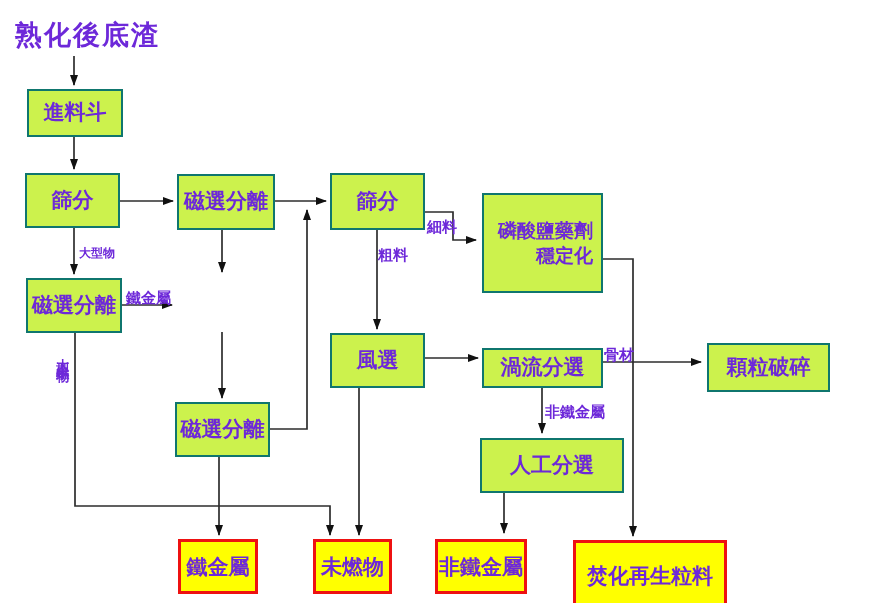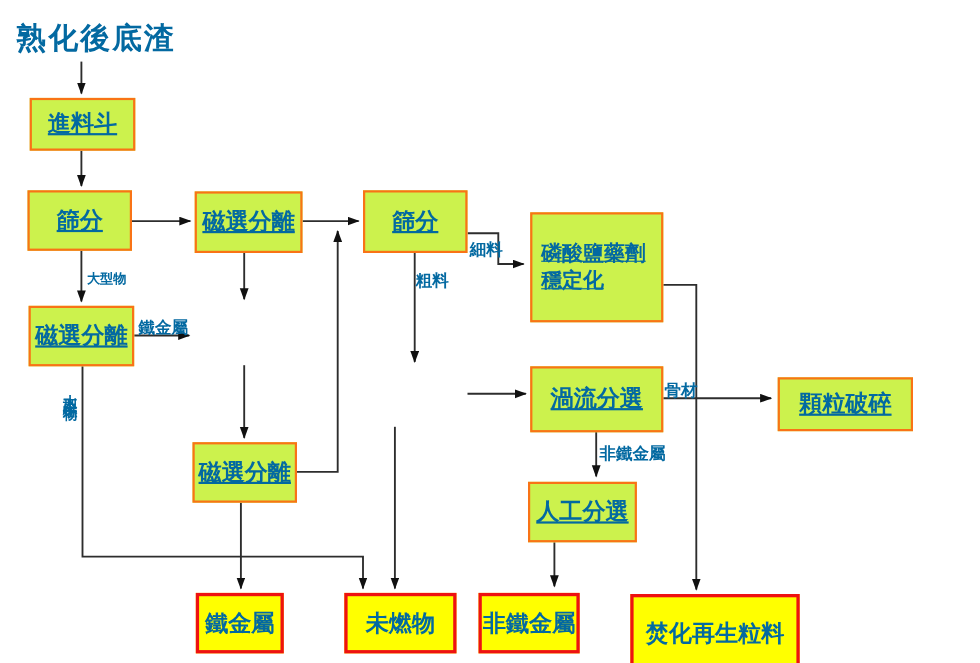--- a/index.html
+++ b/index.html
@@ -5,7 +5,7 @@
   html,body{margin:0;padding:0;background:#ffffff;}
   #canvas{
     position:relative;width:891px;height:603px;background:#ffffff;overflow:hidden;
-    font-family:"DejaVu Sans","Liberation Sans",sans-serif;color:#0369a1;
+    font-family:"DejaVu Sans","Liberation Sans",sans-serif;color:#6d28d9;
   }
   #wires{position:absolute;left:0;top:0;width:891px;height:603px;}
   .title{

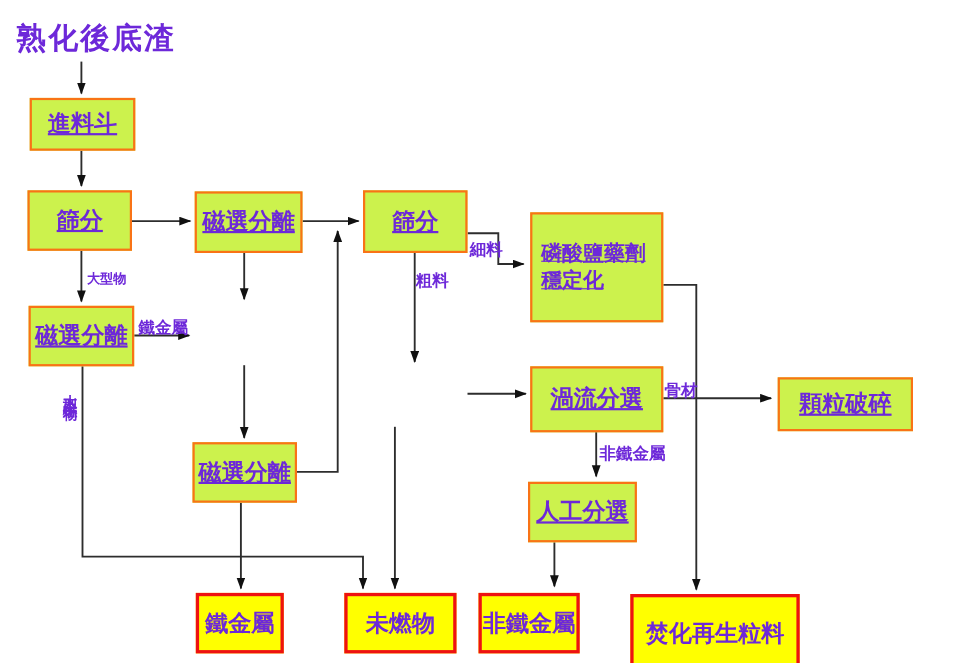--- a/index.html
+++ b/index.html
@@ -14,8 +14,8 @@
   }
   .node{
     position:absolute;display:flex;align-items:center;justify-content:center;
-    text-align:left;background:#ccf24d;border:2px solid #f97316;
-    font-size:21px;font-weight:bold;line-height:1.3;box-sizing:border-box;text-decoration:underline;
+    text-align:right;background:#ccf24d;border:2px solid #0f766e;
+    font-size:21px;font-weight:bold;line-height:1.3;box-sizing:border-box;
   }
   .node.small-text{font-size:19px;}
   .out{

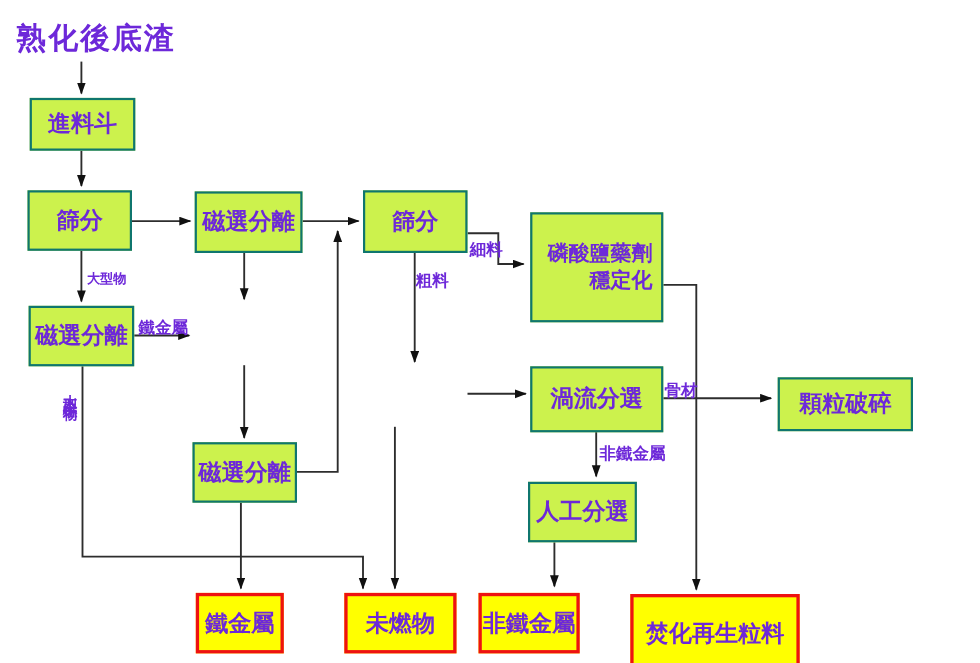--- a/index.html
+++ b/index.html
@@ -74,6 +74,7 @@
   <div class="node" style="left:330px;top:173px;width:95px;height:57px">篩分</div>
   <div class="node small-text" style="left:482px;top:193px;width:121px;height:100px;padding:0 8px">磷酸鹽藥劑穩定化</div>
   <div class="node" style="left:26px;top:278px;width:96px;height:55px">磁選分離</div>
+  <div class="node" style="left:330px;top:333px;width:95px;height:55px">風選</div>
   <div class="node" style="left:482px;top:333px;width:121px;height:60px">渦流分選</div>
   <div class="node" style="left:707px;top:343px;width:123px;height:49px">顆粒破碎</div>
   <div class="node" style="left:175px;top:402px;width:95px;height:55px">磁選分離</div>

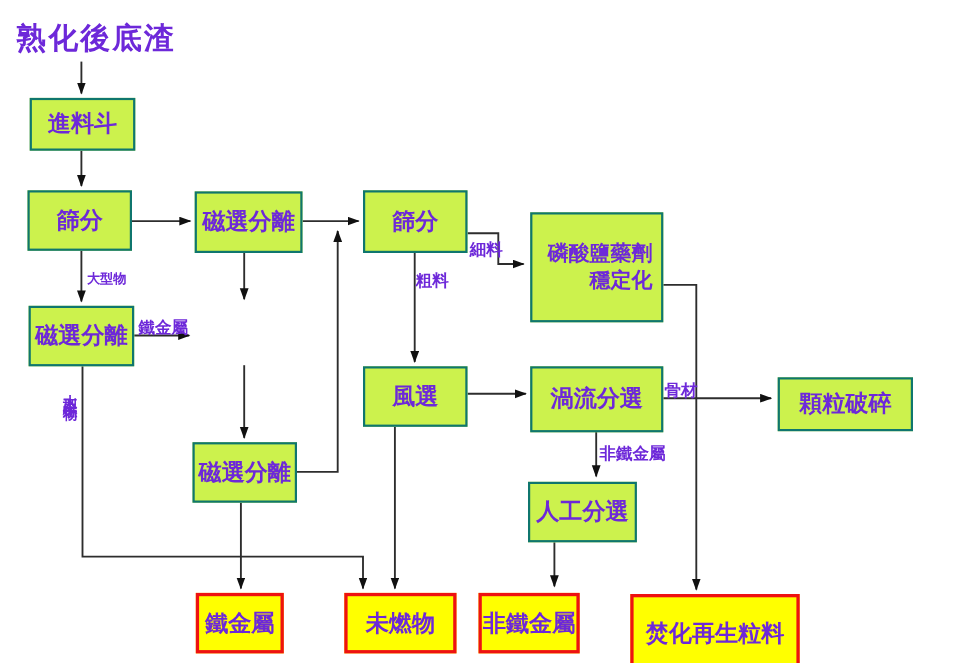--- a/index.html
+++ b/index.html
@@ -75,7 +75,7 @@
   <div class="node small-text" style="left:482px;top:193px;width:121px;height:100px;padding:0 8px">磷酸鹽藥劑穩定化</div>
   <div class="node" style="left:26px;top:278px;width:96px;height:55px">磁選分離</div>
   <div class="node" style="left:330px;top:333px;width:95px;height:55px">風選</div>
-  <div class="node" style="left:482px;top:333px;width:121px;height:60px">渦流分選</div>
+  <div class="node" style="left:482px;top:348px;width:121px;height:40px">渦流分選</div>
   <div class="node" style="left:707px;top:343px;width:123px;height:49px">顆粒破碎</div>
   <div class="node" style="left:175px;top:402px;width:95px;height:55px">磁選分離</div>
   <div class="node" style="left:480px;top:438px;width:99px;height:55px">人工分選</div>

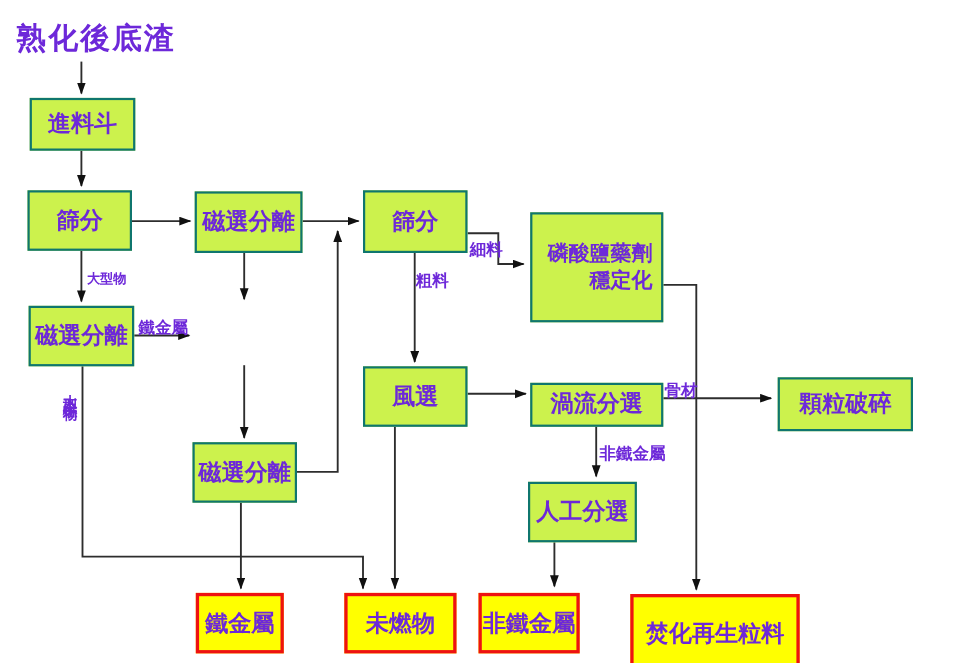--- a/index.html
+++ b/index.html
@@ -78,7 +78,7 @@
   <div class="node" style="left:482px;top:348px;width:121px;height:40px">渦流分選</div>
   <div class="node" style="left:707px;top:343px;width:123px;height:49px">顆粒破碎</div>
   <div class="node" style="left:175px;top:402px;width:95px;height:55px">磁選分離</div>
-  <div class="node" style="left:480px;top:438px;width:99px;height:55px">人工分選</div>
+  <div class="node" style="left:480px;top:438px;width:144px;height:55px">人工分選</div>
 
   <div class="out" style="left:178px;top:539px;width:80px;height:55px">鐵金屬</div>
   <div class="out" style="left:313px;top:539px;width:102px;height:55px">未燃物</div>

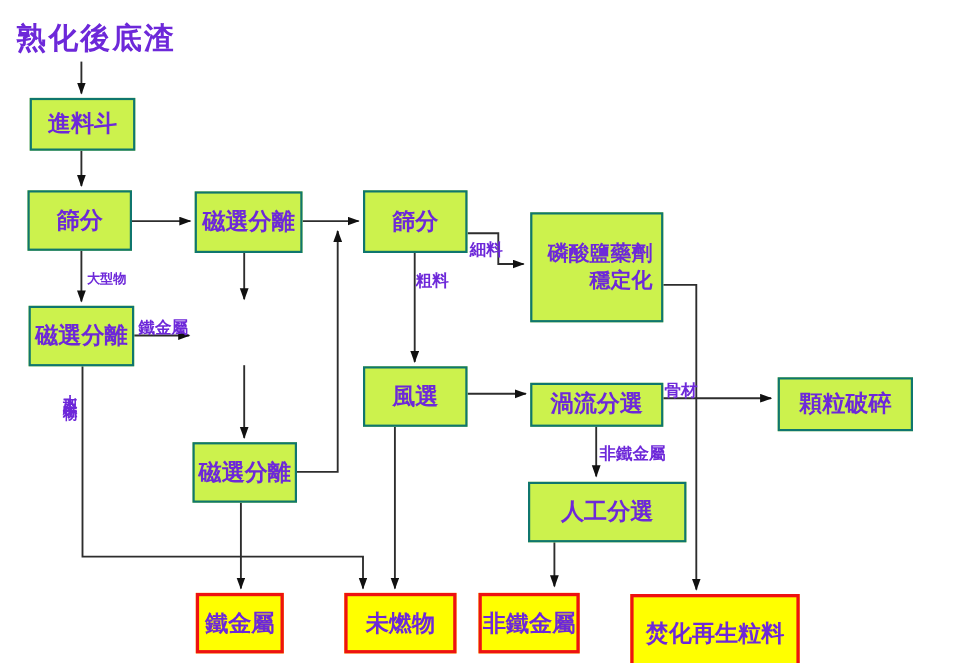--- a/index.html
+++ b/index.html
@@ -81,7 +81,7 @@
   <div class="node" style="left:480px;top:438px;width:144px;height:55px">人工分選</div>
 
   <div class="out" style="left:178px;top:539px;width:80px;height:55px">鐵金屬</div>
-  <div class="out" style="left:313px;top:539px;width:102px;height:55px">未燃物</div>
+  <div class="out" style="left:313px;top:539px;width:79px;height:55px">未燃物</div>
   <div class="out" style="left:435px;top:539px;width:92px;height:55px">非鐵金屬</div>
   <div class="out" style="left:573px;top:540px;width:154px;height:72px">焚化再生粒料</div>
 

